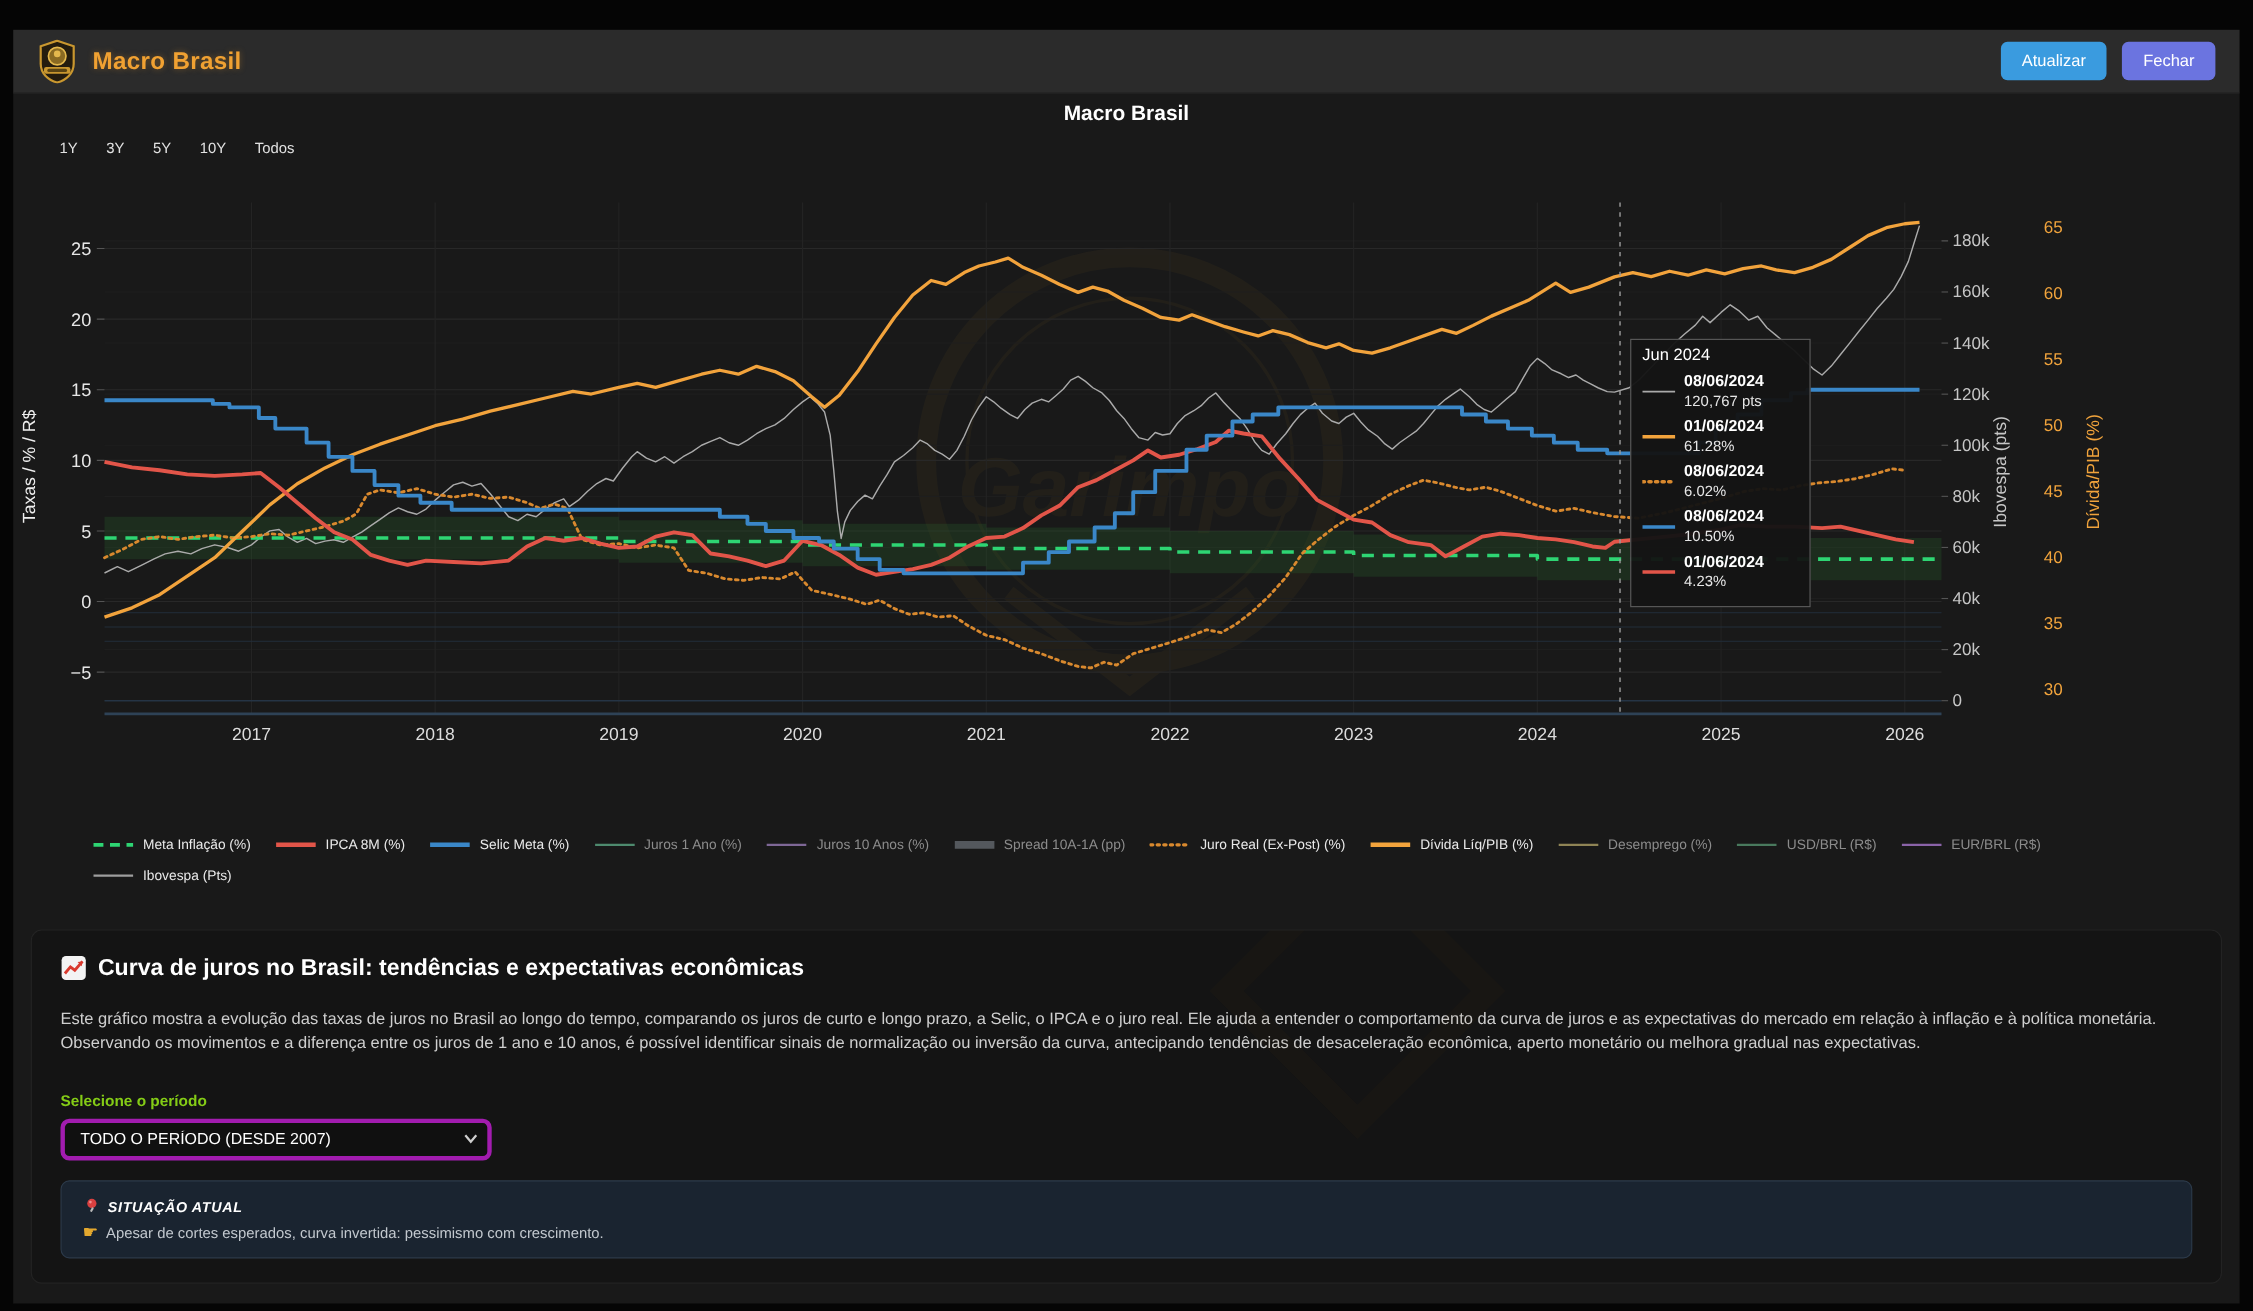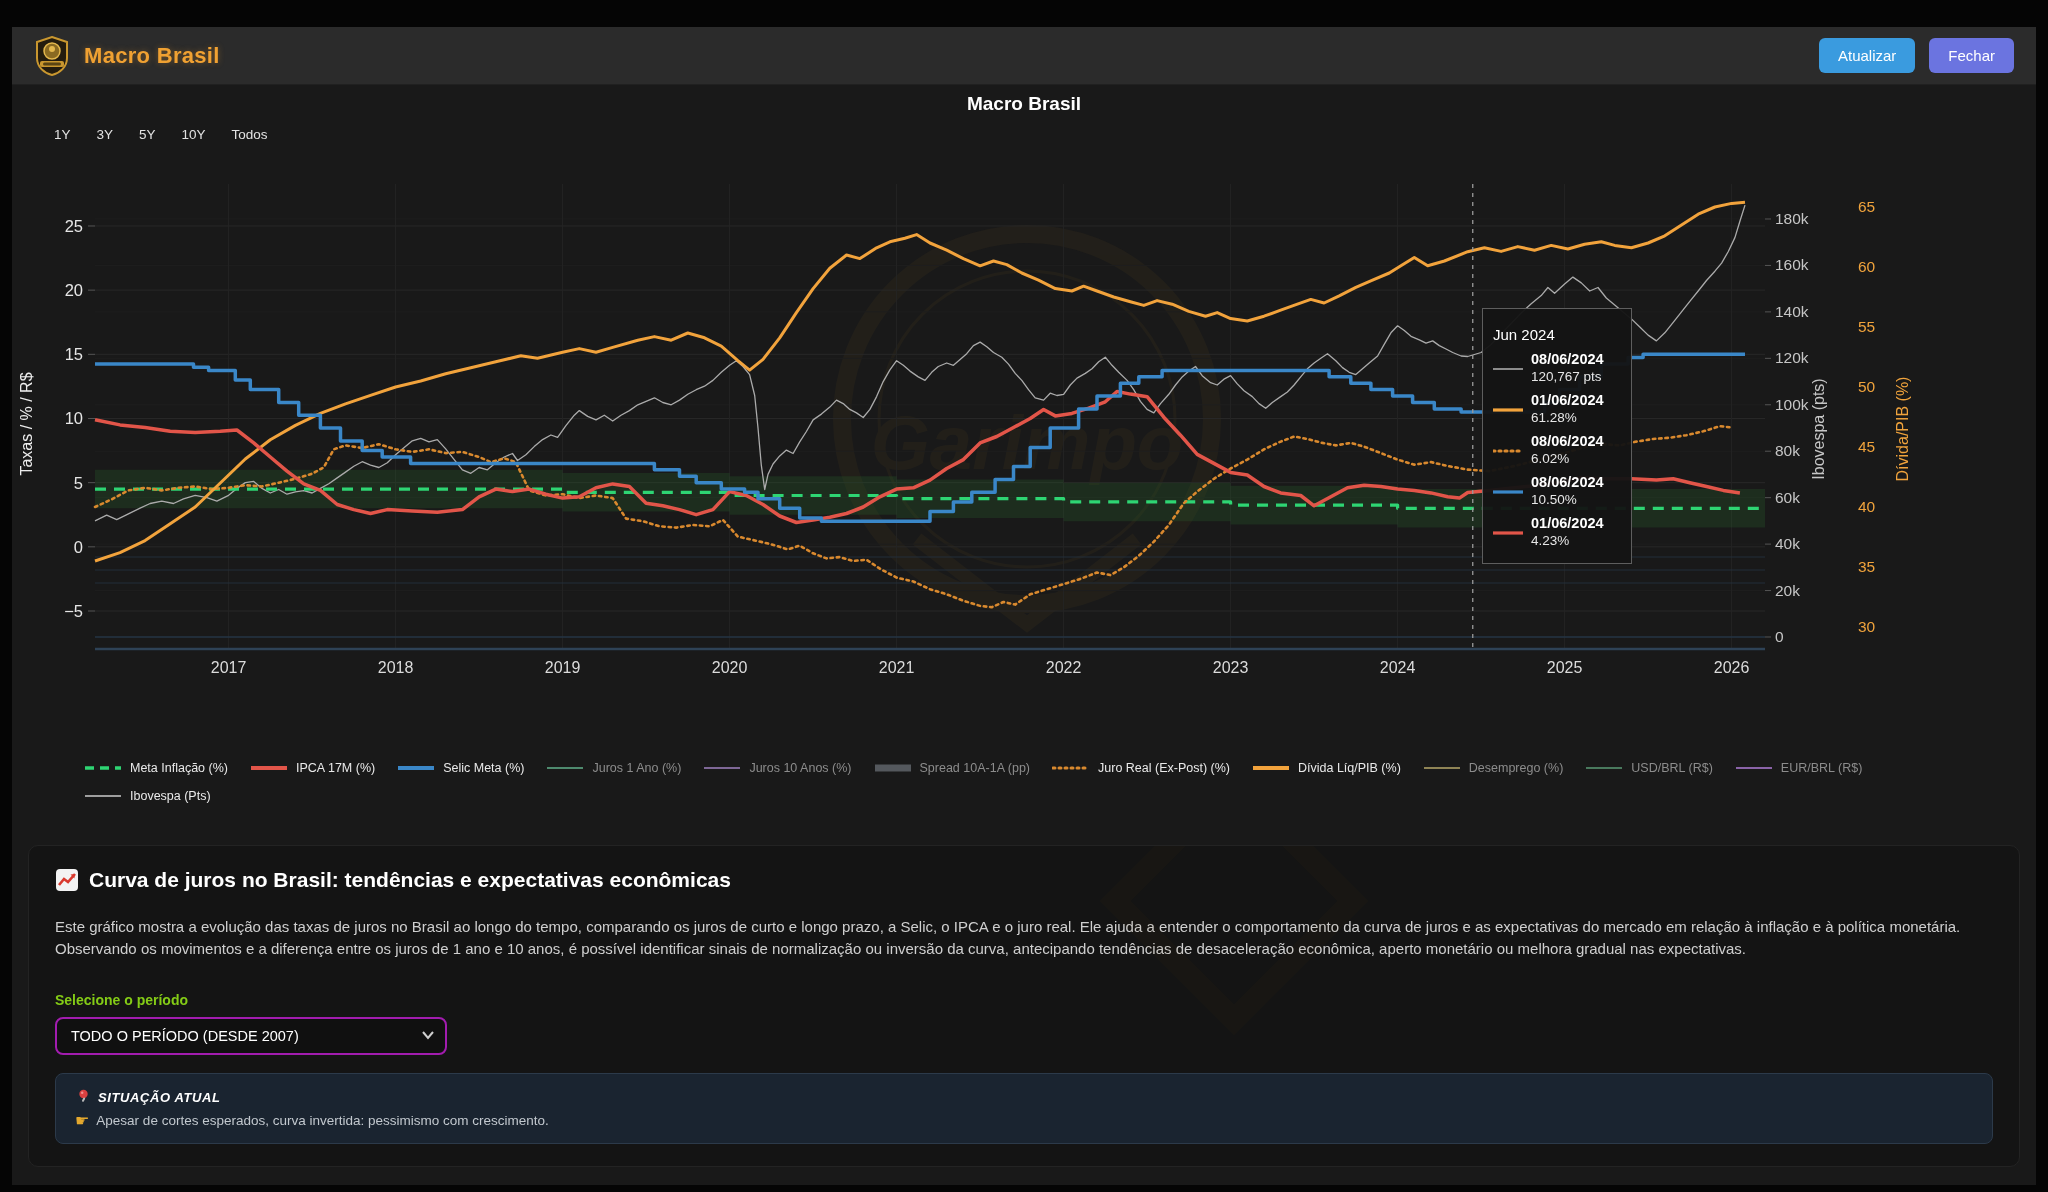--- a/index.html
+++ b/index.html
@@ -25,8 +25,8 @@
   .range-row span { color:#e2e2e2; font-size:13.5px; cursor:pointer; }
   #chart-svg { display:block; margin-top:22px; }
   
-  .tooltip { position:absolute; left:1470px; top:215px; width:150px;
-    background:rgba(20,20,20,.96); border:1px solid #5e5e5e; padding:17px 10px 8px 10px;
+  .tooltip { position:absolute; left:1470px; top:215px; width:164px;
+    background:rgba(20,20,20,.96); border:1px solid #5e5e5e; padding:5px 10px 8px 10px;
     z-index:5; }
   .tooltip .tt-title { color:#fff; font-size:15px; margin-bottom:7px; }
   .tt-row { display:flex; margin-bottom:6px; }

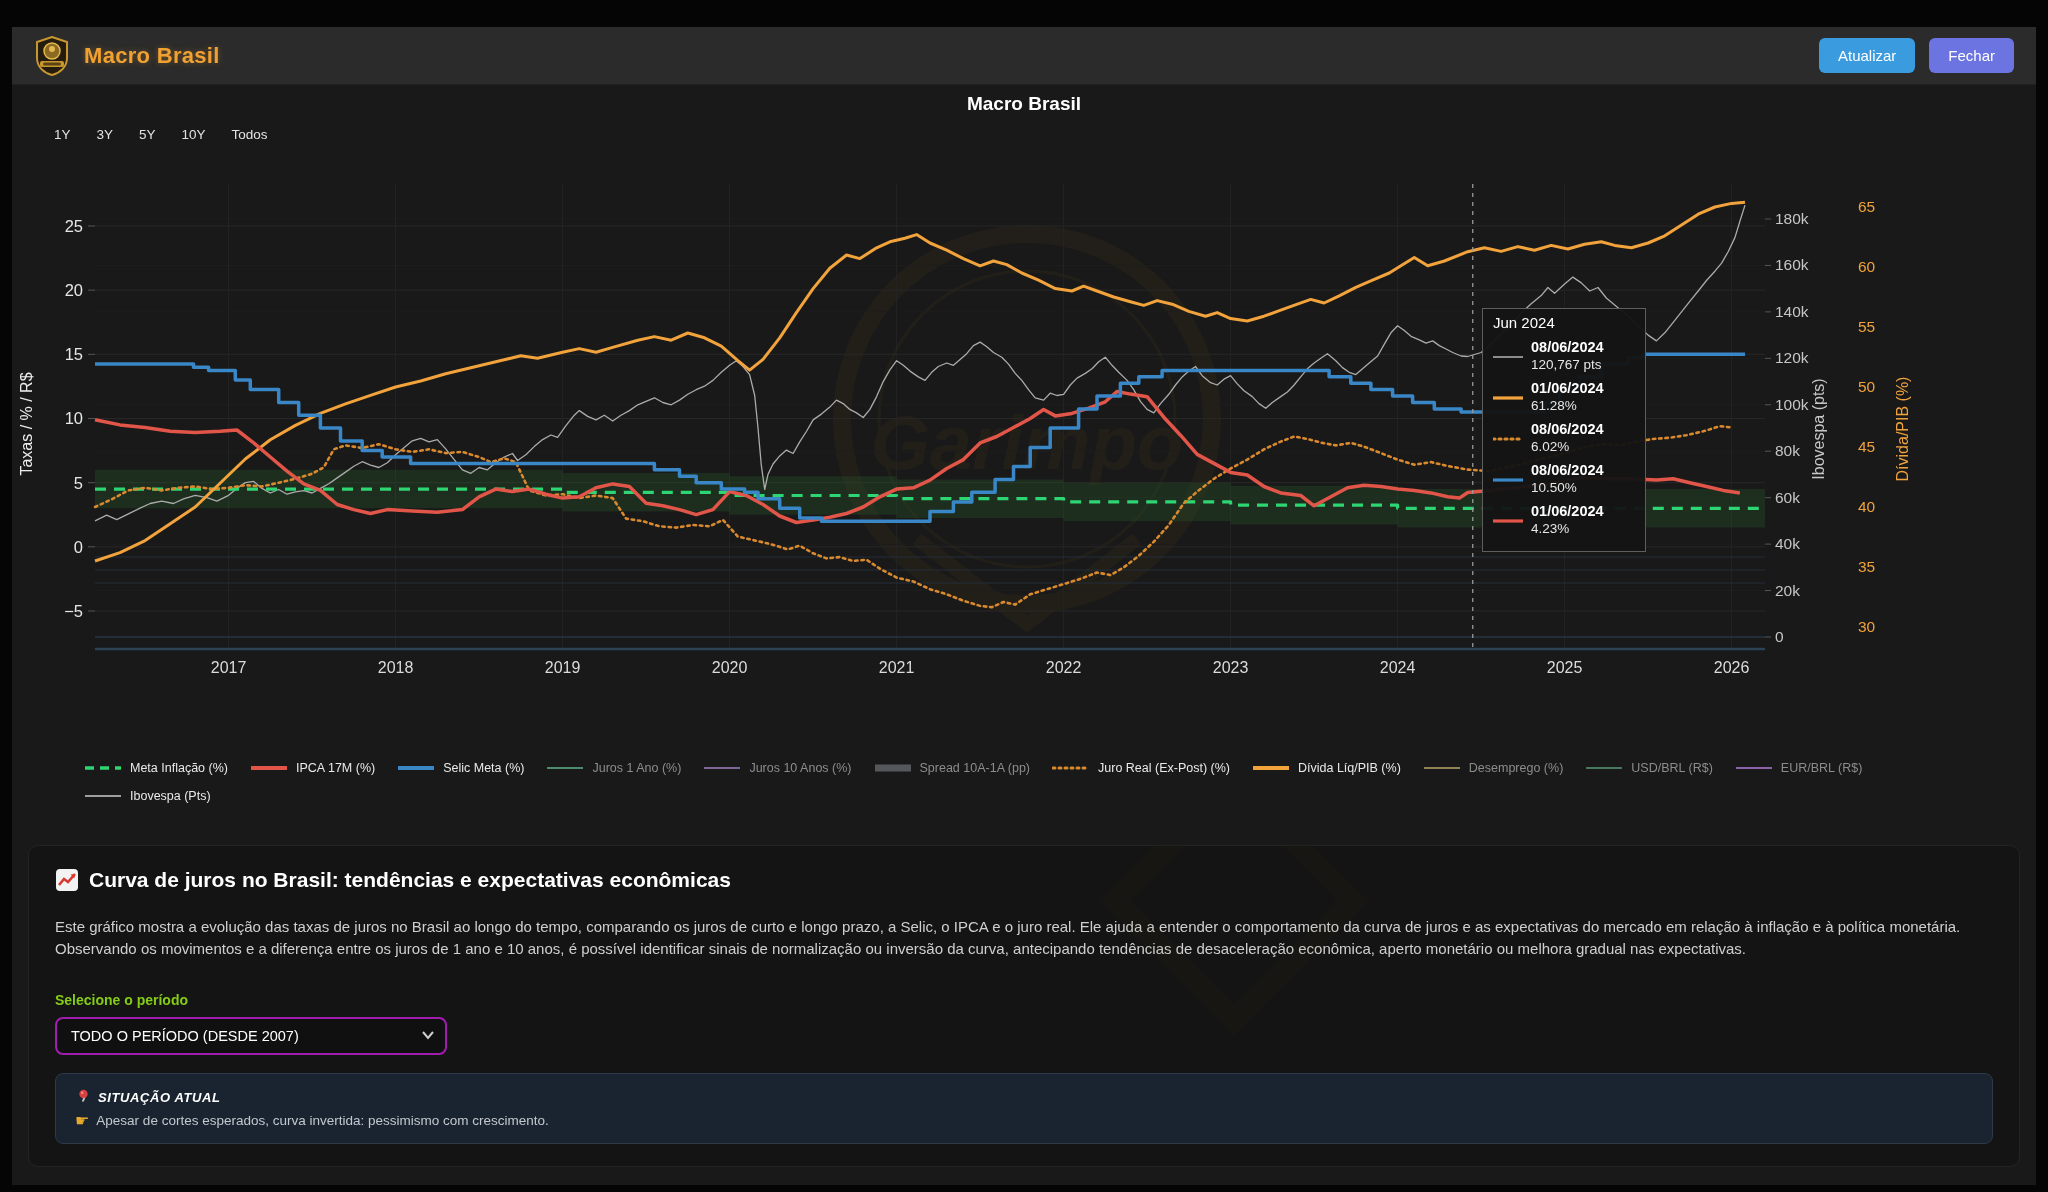--- a/index.html
+++ b/index.html
@@ -278,7 +278,7 @@
           <svg width="38" height="8">
             <line x1="1" y1="4" x2="37" y2="4" stroke="#e25549" stroke-width="4"></line>
           </svg>
-          <span class="lbl">IPCA 17M (%)</span>
+          <span class="lbl">IPCA 8M (%)</span>
         </div>
         <div class="legend-item">
           <svg width="38" height="8">

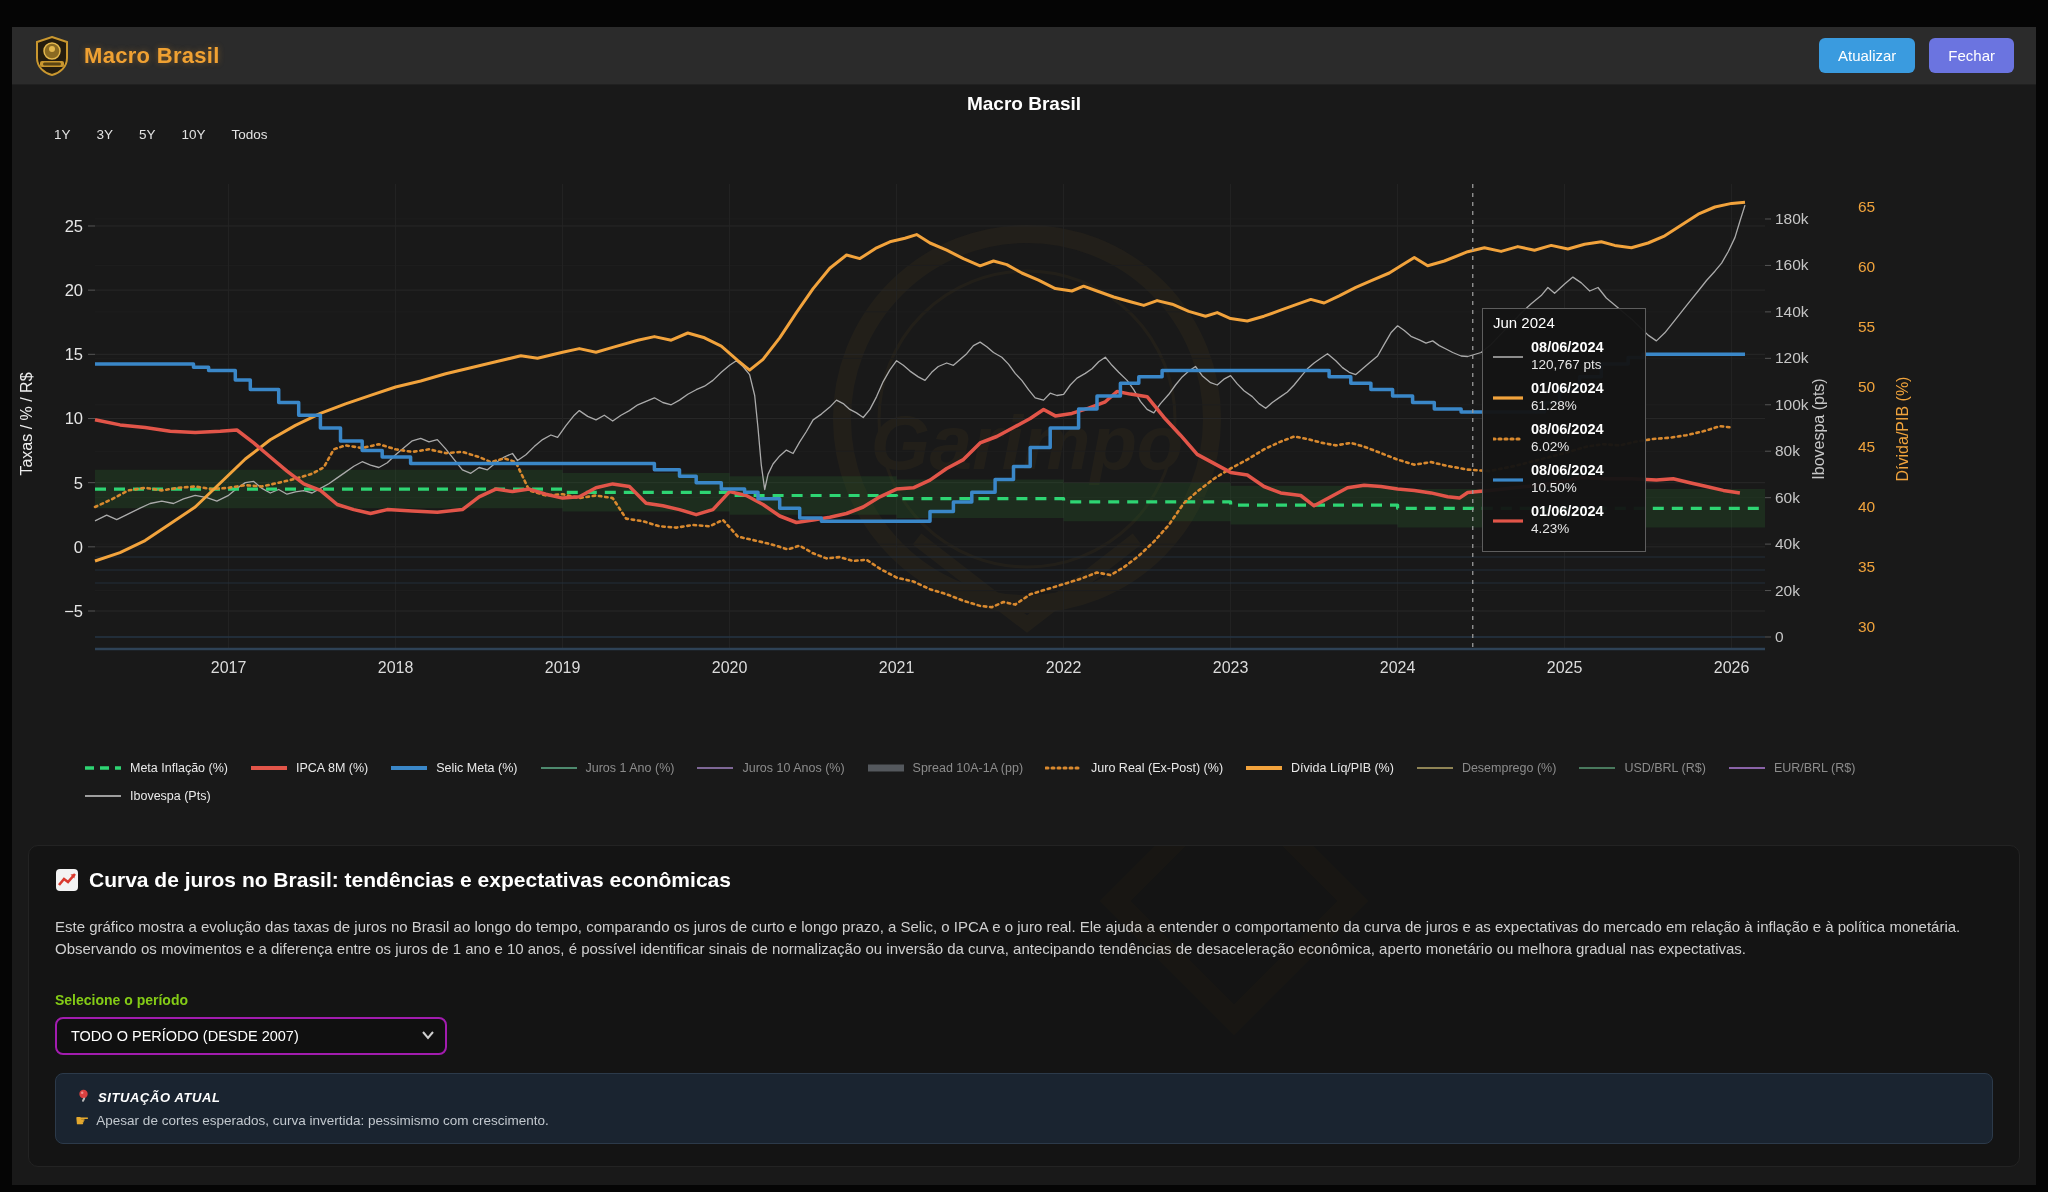--- a/index.html
+++ b/index.html
@@ -49,7 +49,7 @@
   .sel-label { margin-top:32px; color:#84cc16; font-size:14px; font-weight:bold; }
   .sel-wrap { position:relative; width:392px; margin-top:9px; }
   .sel-wrap select { width:100%; height:38px; background:#101010; color:#fff;
-    border:2px solid #a21caf; border-radius:8px; padding:0 34px 0 14px; font-size:14.5px;
+    border:4px solid #a21caf; border-radius:8px; padding:0 34px 0 14px; font-size:14.5px;
     appearance:none; -webkit-appearance:none; font-family:inherit; }
   .sel-chev { position:absolute; right:12px; top:13px; pointer-events:none; }
   .situation { margin-top:18px; background:#1a2430; border:1px solid #2c3a4a;

